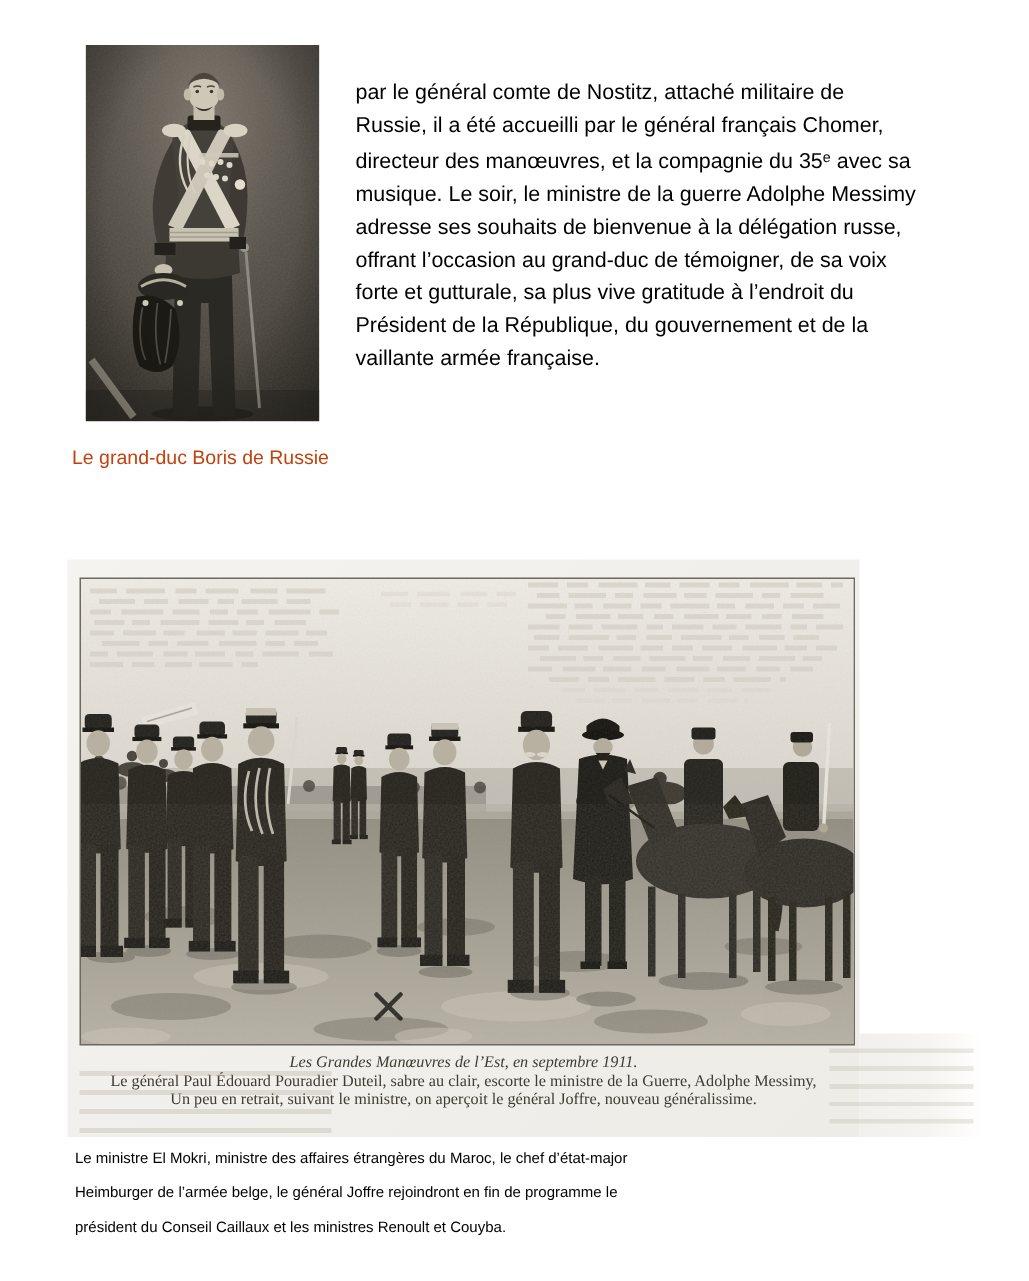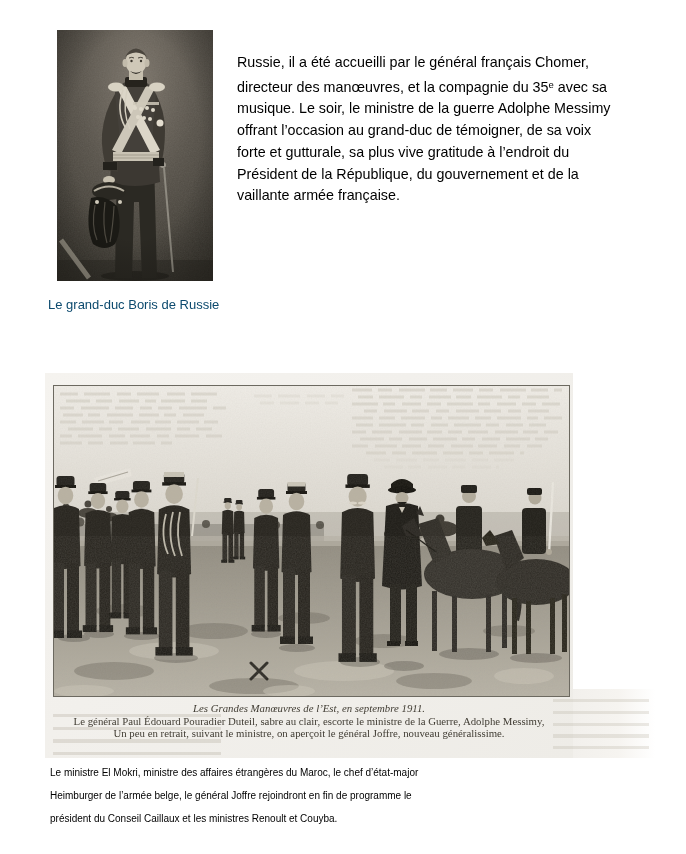--- a/index.html
+++ b/index.html
@@ -136,6 +136,7 @@
 <div class="abs portrait-caption">Le grand-duc Boris de Russie</div>
 
 <div class="abs lead">
+  <div class="line">par le général comte de Nostitz, attaché militaire de</div>
   <div class="line">Russie, il a été accueilli par le général français Chomer,</div>
   <div class="line"><span>directeur des manœuvres, et la compagnie du 35</span><sup>e</sup><span> avec sa</span></div>
   <div class="line">musique. Le soir, le ministre de la guerre Adolphe Messimy</div>

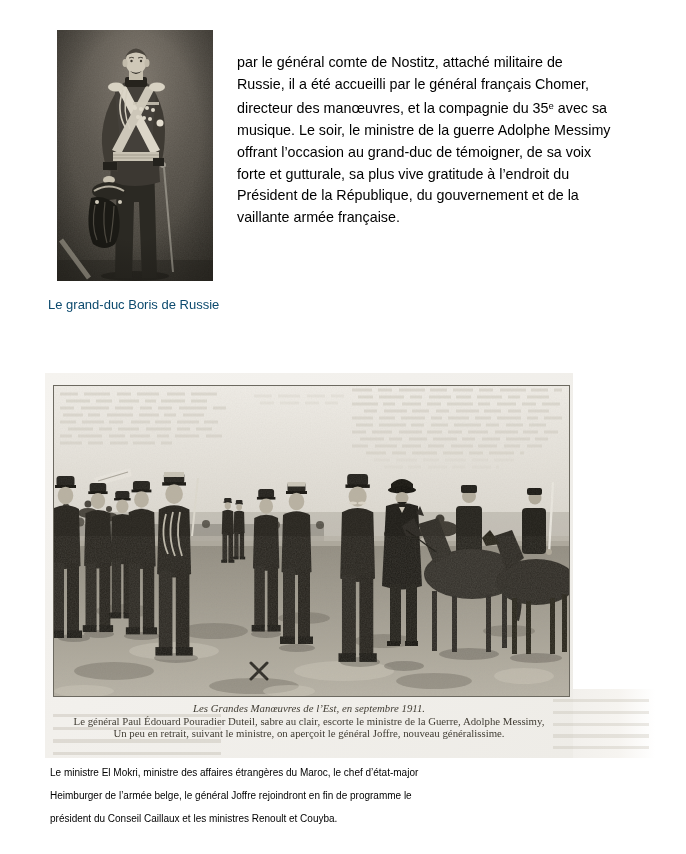--- a/index.html
+++ b/index.html
@@ -140,6 +140,7 @@
   <div class="line">Russie, il a été accueilli par le général français Chomer,</div>
   <div class="line"><span>directeur des manœuvres, et la compagnie du 35</span><sup>e</sup><span> avec sa</span></div>
   <div class="line">musique. Le soir, le ministre de la guerre Adolphe Messimy</div>
+  <div class="line">adresse ses souhaits de bienvenue à la délégation russe,</div>
   <div class="line">offrant l’occasion au grand-duc de témoigner, de sa voix</div>
   <div class="line">forte et gutturale, sa plus vive gratitude à l’endroit du</div>
   <div class="line">Président de la République, du gouvernement et de la</div>

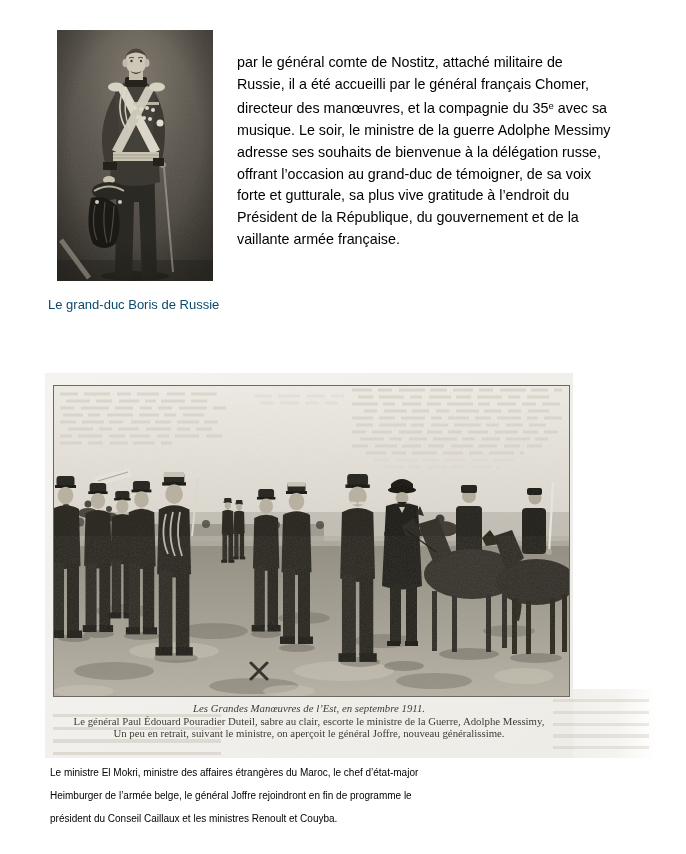--- a/index.html
+++ b/index.html
@@ -13,7 +13,7 @@
   
   .portrait{left:57px;top:30px;width:156px;height:251px;overflow:hidden;}
   .portrait svg{display:block;width:156px;height:251px;}
-  .portrait-caption{left:48px;top:297px;font-size:13px;color:#0c4a6e;text-align:center;}
+  .portrait-caption{left:48px;top:297px;font-size:13px;color:#c2410c;text-align:center;}
   
   .lead{left:237px;top:52px;font-size:14.3px;line-height:21.7px;}
   .lead .line{white-space:nowrap;}

